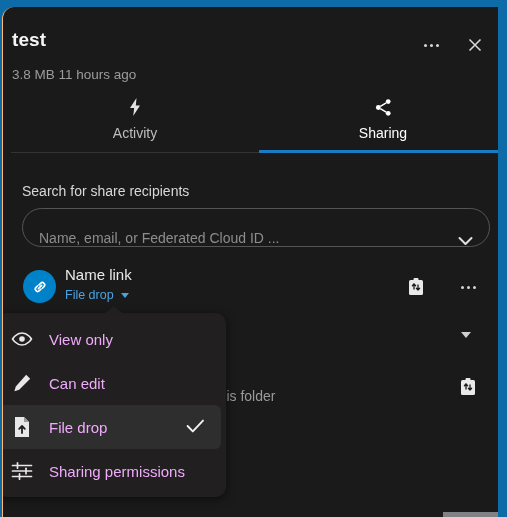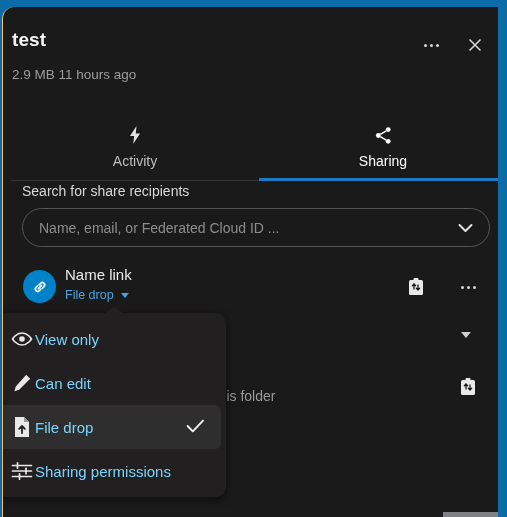--- a/index.html
+++ b/index.html
@@ -165,7 +165,7 @@
 
     <div class="header">
       <div class="title">test</div>
-      <div class="subtitle">2.9 MB 11 hours ago</div>
+      <div class="subtitle">3.8 MB 11 hours ago</div>
 
       <div class="hdr-btn" id="menu-btn">
         <span class="dots">

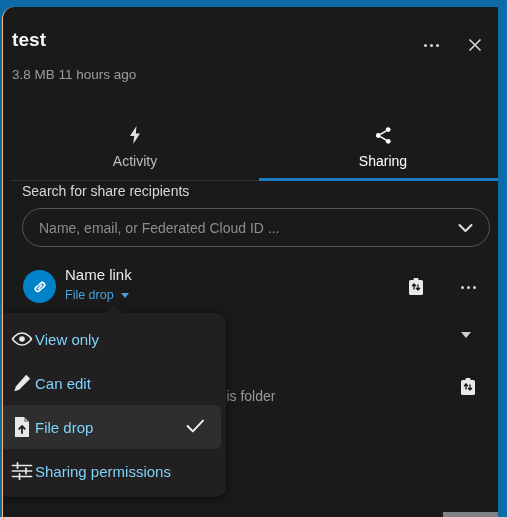--- a/index.html
+++ b/index.html
@@ -51,7 +51,7 @@
   .dots i { width: 3px; height: 3px; border-radius: 50%; background: #d6d6d6; display: block; }
 
   
-  .tabs { position: absolute; left: 0; top: 107px; width: 496px; height: 68px; padding-left: 20px; }
+  .tabs { position: absolute; left: 0; top: 79px; width: 496px; height: 68px; padding-left: 20px; }
   .tab {
     position: absolute; top: 0; width: 248px; height: 66px;
     display: flex; flex-direction: column; align-items: center; justify-content: flex-start;

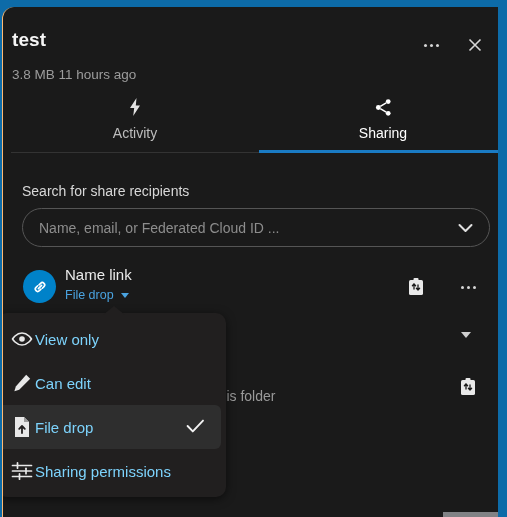--- a/index.html
+++ b/index.html
@@ -80,7 +80,7 @@
     position: absolute; left: 19px; top: 201px;
     width: 468px; height: 39px;
     border: 1px solid #555; border-radius: 20px;
-    background: transparent; display: flex; align-items: center;
+    background: transparent; display: flex; align-items: flex-end;
     padding: 0 16px; cursor: text;
   }
   .search-box input {

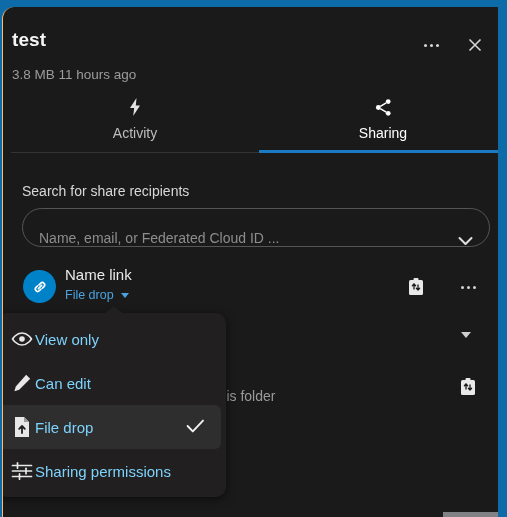--- a/index.html
+++ b/index.html
@@ -153,7 +153,7 @@
   }
   .menu-item.active { background: #2e2e2e; }
   .mi-ico { width: 26px; display: flex; align-items: center; justify-content: center; }
-  .mi-lbl { font-size: 15px; color: #7dd3fc; }
+  .mi-lbl { margin-left: 14px; font-size: 15px; color: #f0abfc; }
   .mi-check { position: absolute; right: 16px; top: 13px; }
   svg { display: block; }
 </style>

